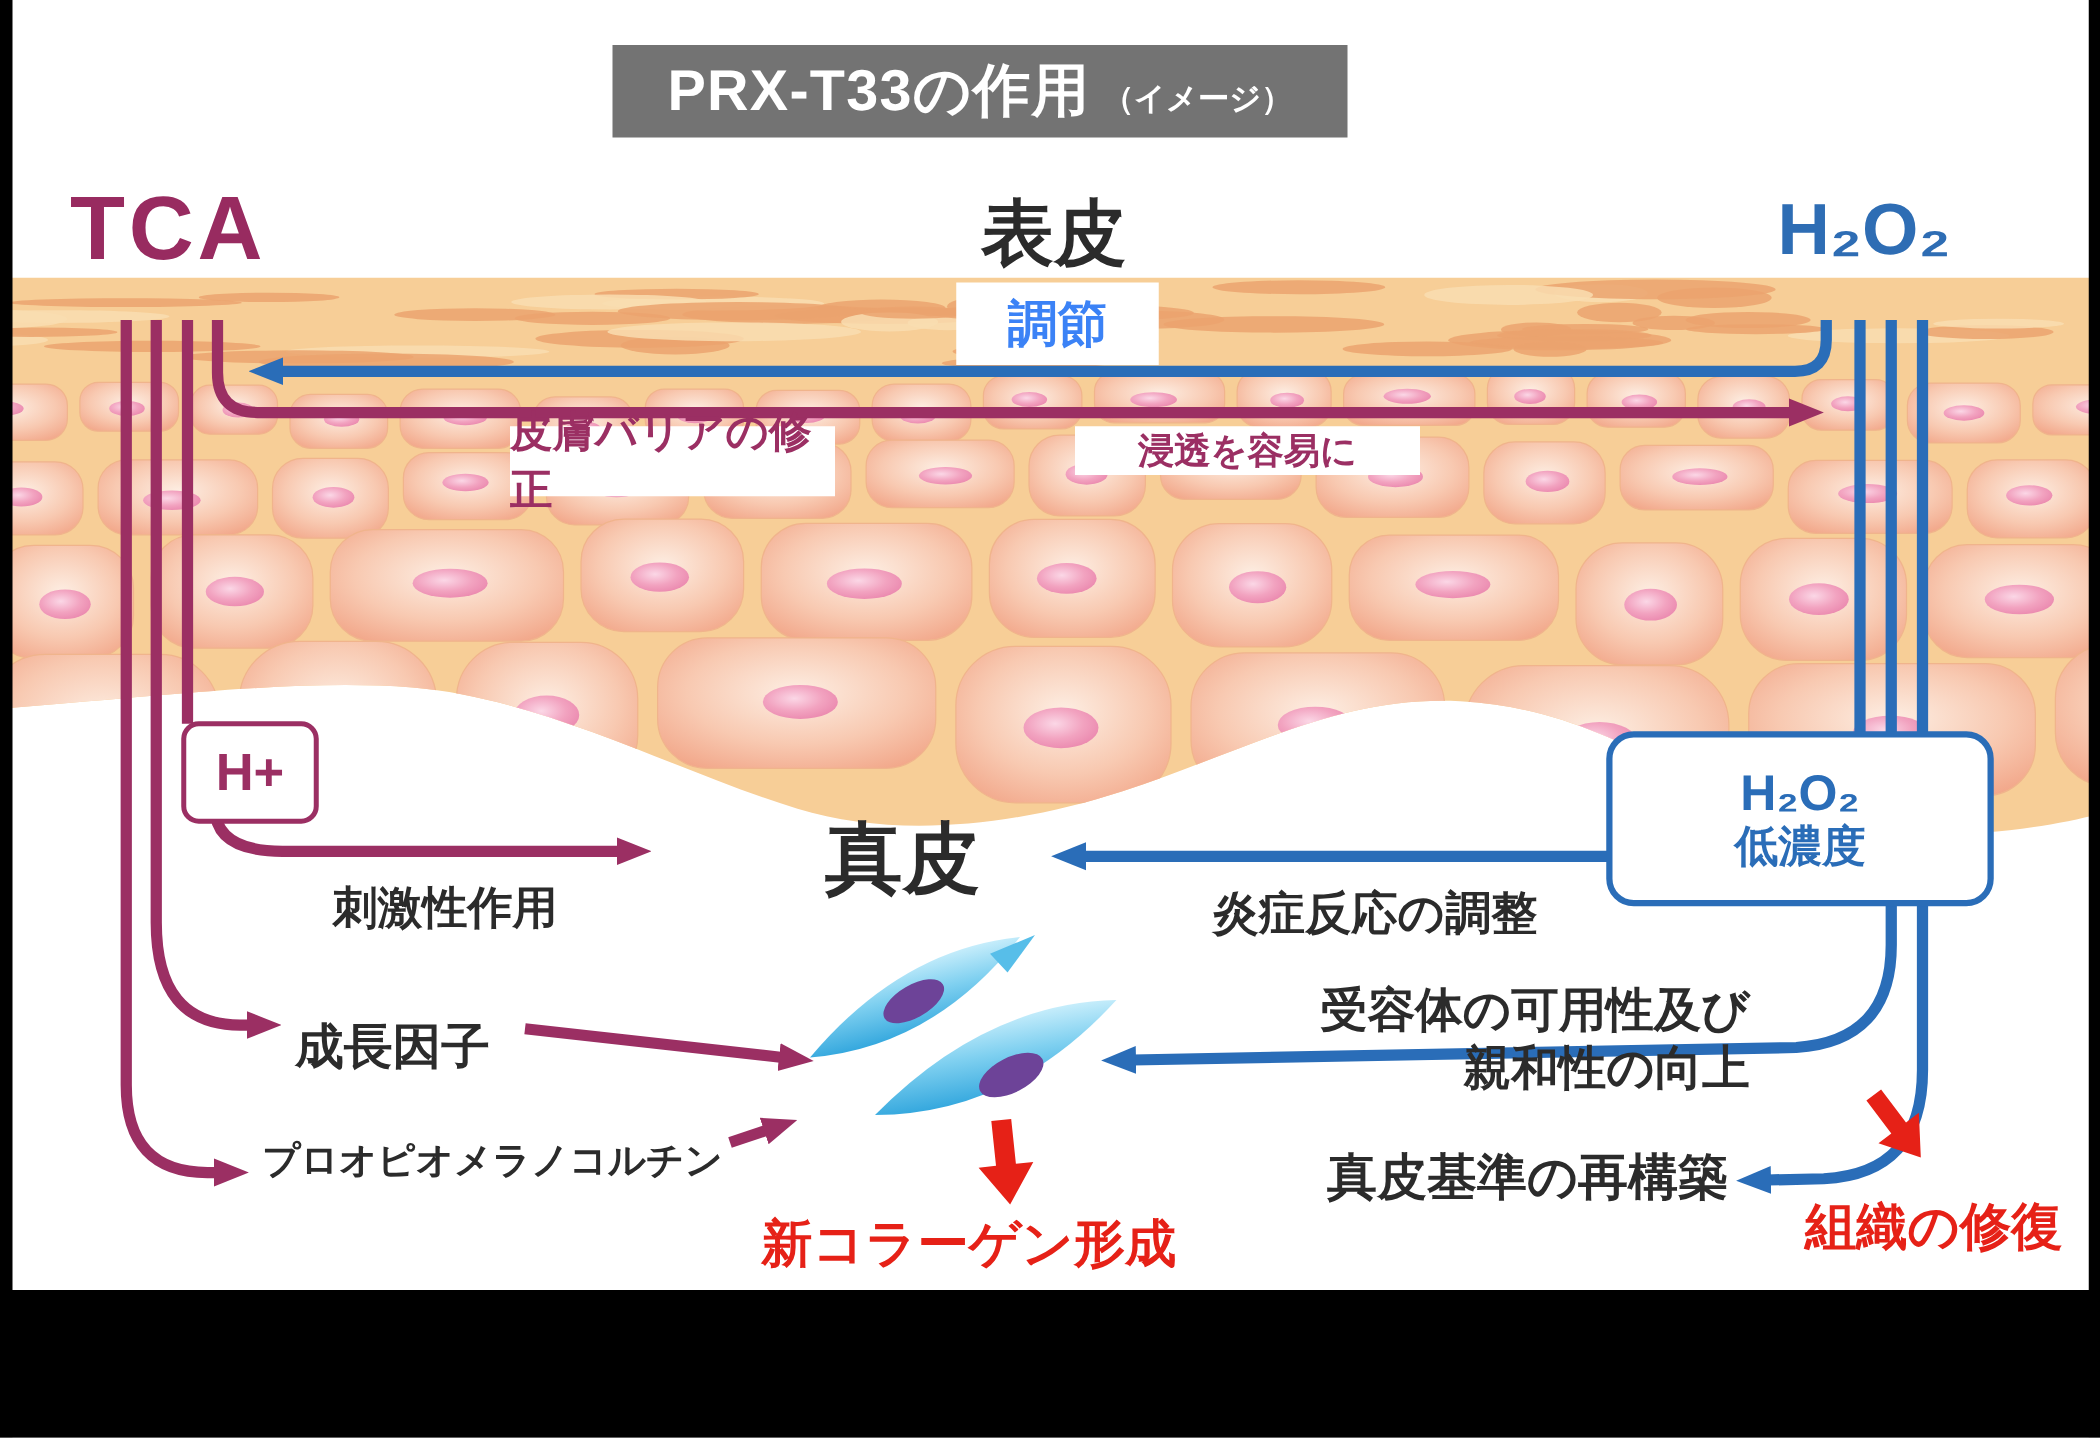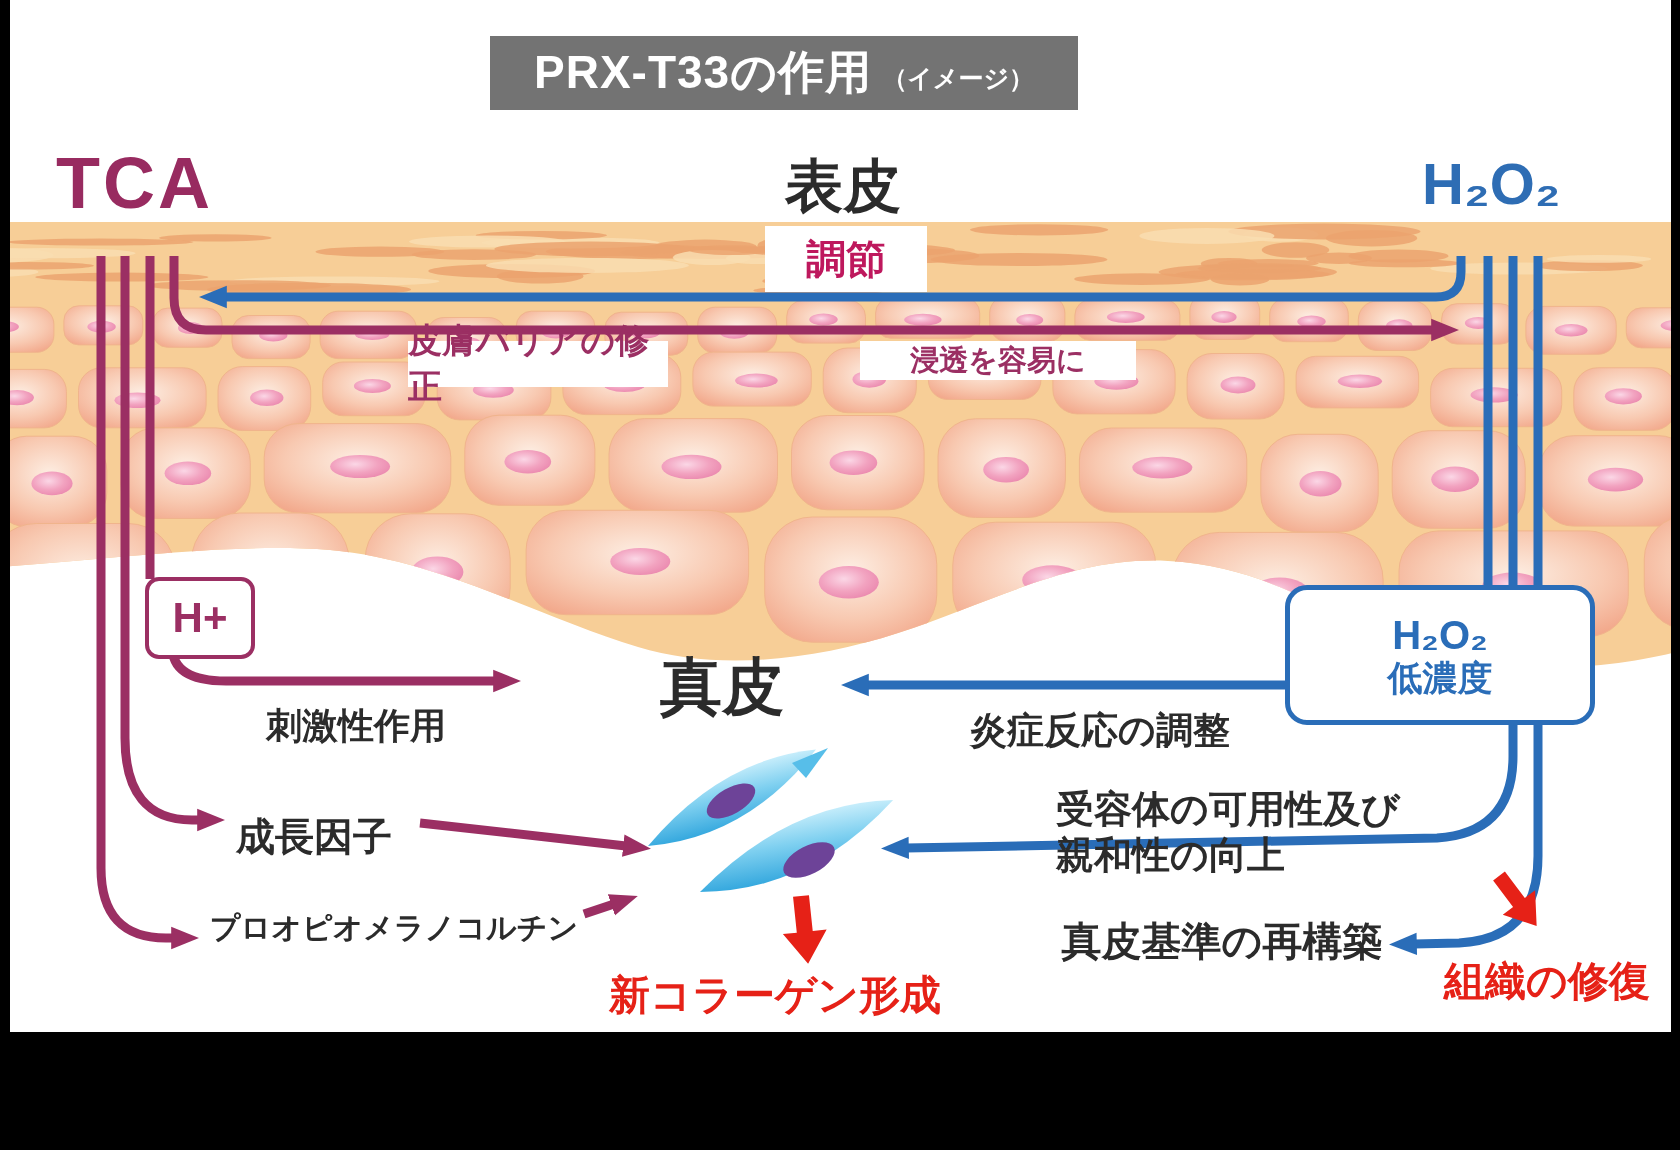--- a/index.html
+++ b/index.html
@@ -24,7 +24,7 @@
   .h2o2-top{left:1422px;top:150px;font-size:58px;color:#2e6db4;}
 
   .badge{position:absolute;background:#fff;display:flex;align-items:center;justify-content:center;}
-  .regulation{left:765px;top:226px;width:162px;height:66px;font-size:40px;font-weight:700;color:#be185d;}
+  .regulation{left:765px;top:226px;width:162px;height:66px;font-size:40px;font-weight:700;color:#3b82f6;}
   .barrier{left:408px;top:341px;width:260px;height:46px;font-size:34px;font-weight:700;color:#9b2f63;}
   .penetration{left:860px;top:341px;width:276px;height:39px;font-size:29px;font-weight:700;color:#9b2f63;}
   .hplus{left:145px;top:577px;width:102px;height:74px;border:4px solid #9b2f63;border-radius:14px;

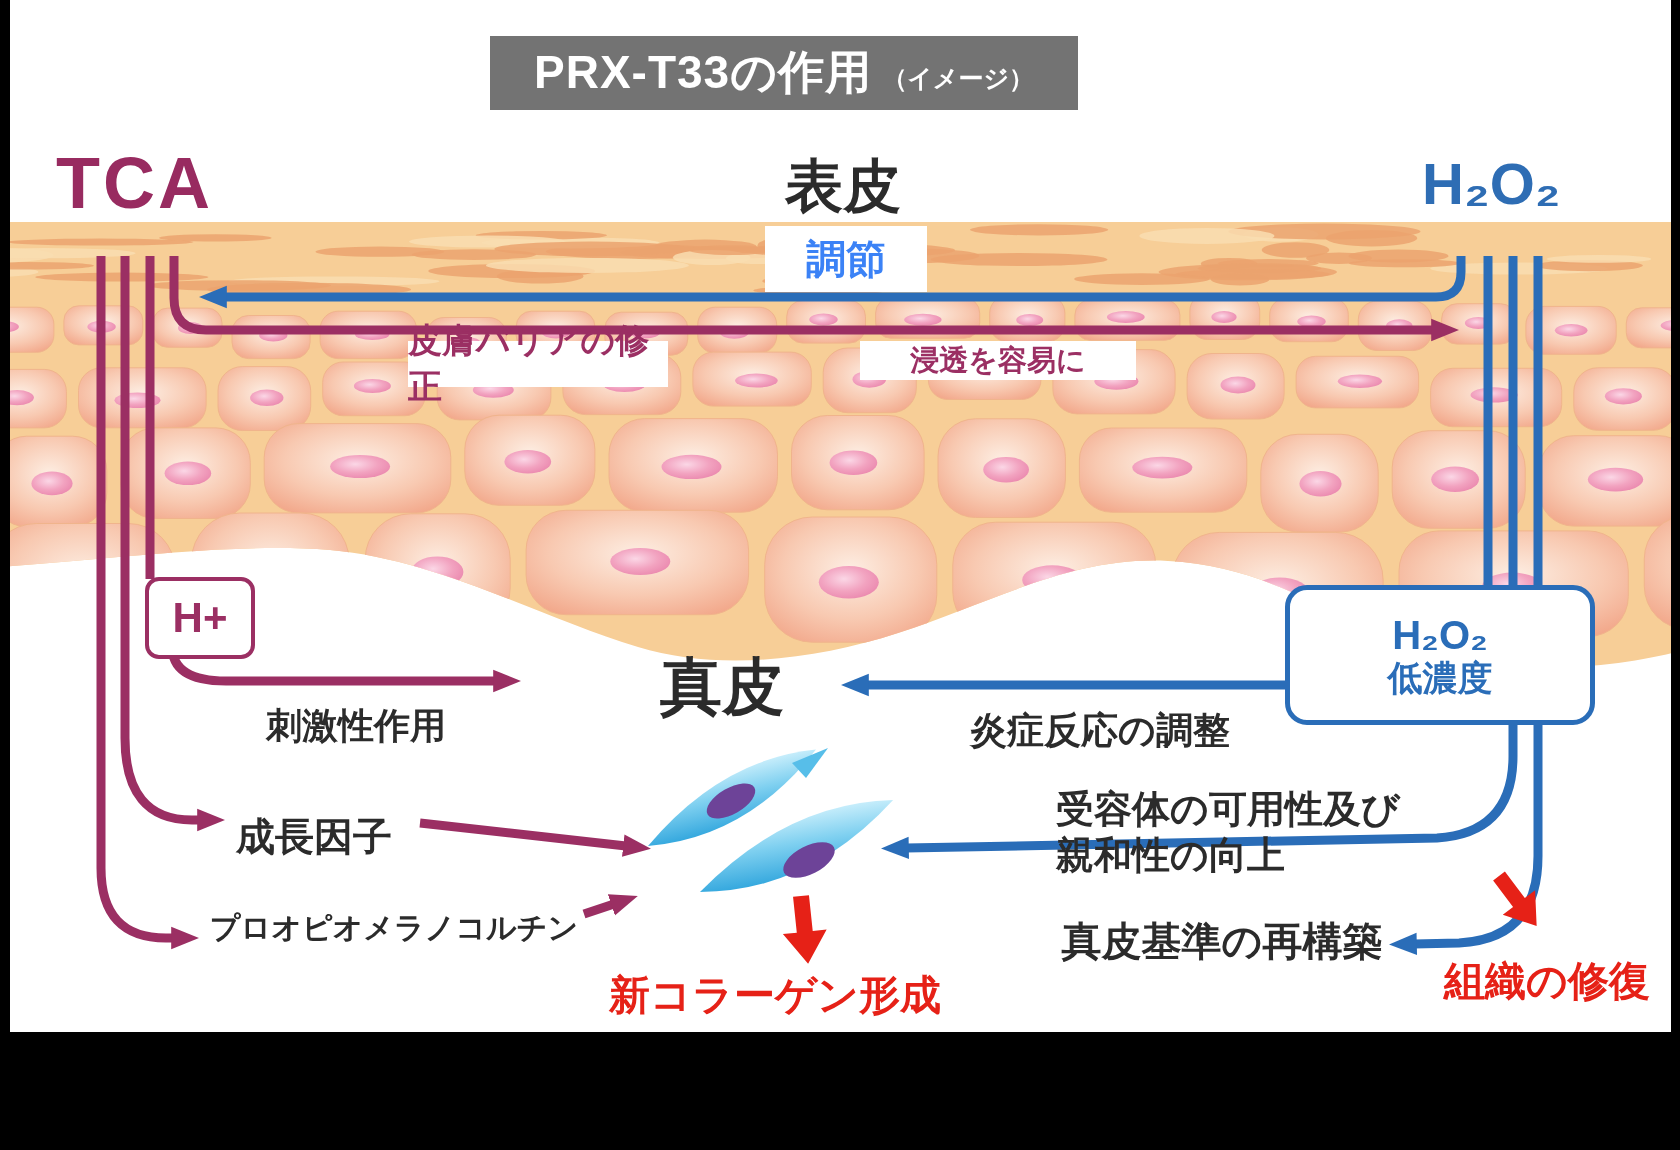--- a/index.html
+++ b/index.html
@@ -25,7 +25,7 @@
 
   .badge{position:absolute;background:#fff;display:flex;align-items:center;justify-content:center;}
   .regulation{left:765px;top:226px;width:162px;height:66px;font-size:40px;font-weight:700;color:#3b82f6;}
-  .barrier{left:408px;top:341px;width:260px;height:46px;font-size:34px;font-weight:700;color:#9b2f63;}
+  .barrier{left:408px;top:341px;width:260px;height:56px;font-size:34px;font-weight:700;color:#9b2f63;}
   .penetration{left:860px;top:341px;width:276px;height:39px;font-size:29px;font-weight:700;color:#9b2f63;}
   .hplus{left:145px;top:577px;width:102px;height:74px;border:4px solid #9b2f63;border-radius:14px;
          font-size:42px;font-weight:700;color:#9b2f63;}

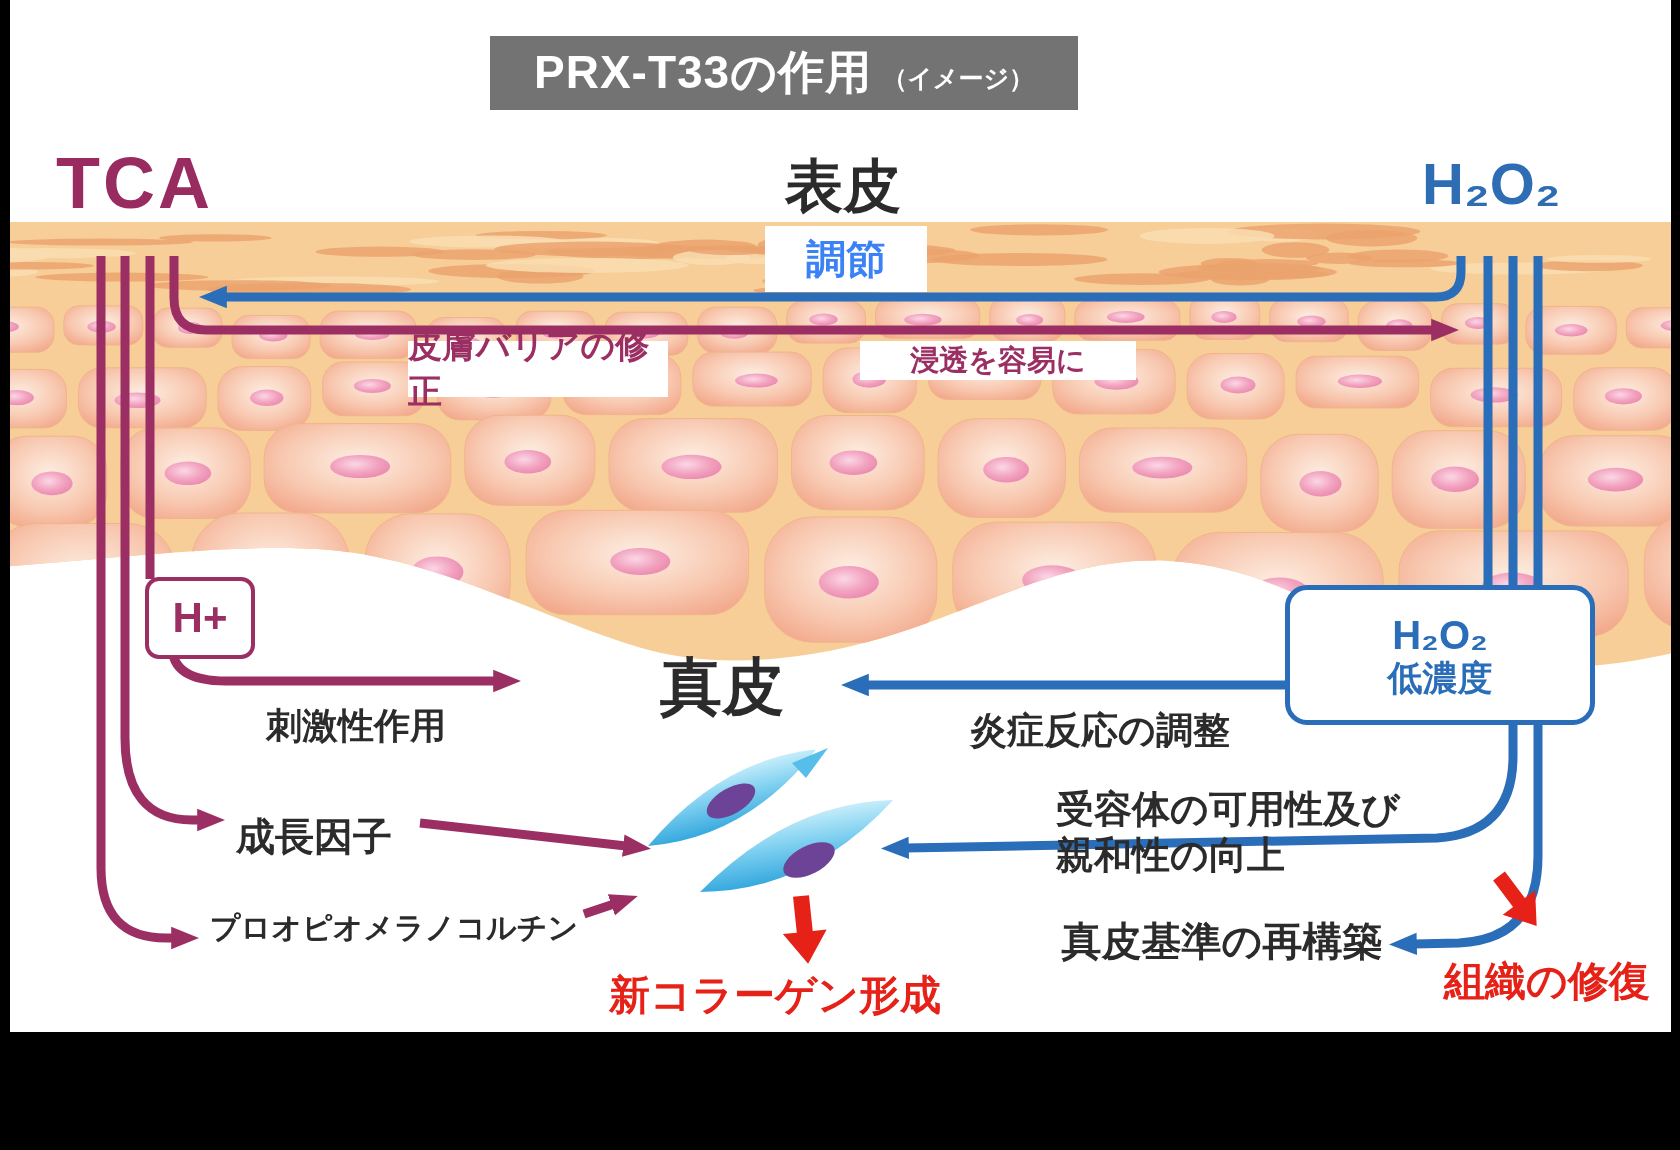--- a/index.html
+++ b/index.html
@@ -39,7 +39,7 @@
   .inflammation{left:1100px;top:706px;font-size:37px;}
   .growth{left:314px;top:810px;font-size:39px;}
   .pomc{left:394px;top:908px;font-size:30px;}
-  .receptor{left:1228px;top:786px;font-size:38px;text-align:left;line-height:1.22;white-space:nowrap;}
+  .receptor{left:1228px;top:786px;font-size:38px;text-align:right;line-height:1.22;white-space:nowrap;}
   .dermal{left:1222px;top:914px;font-size:40px;}
   .collagen{left:775px;top:968px;font-size:41px;color:#e62117;}
   .tissue{left:1547px;top:954px;font-size:41px;color:#e62117;}

